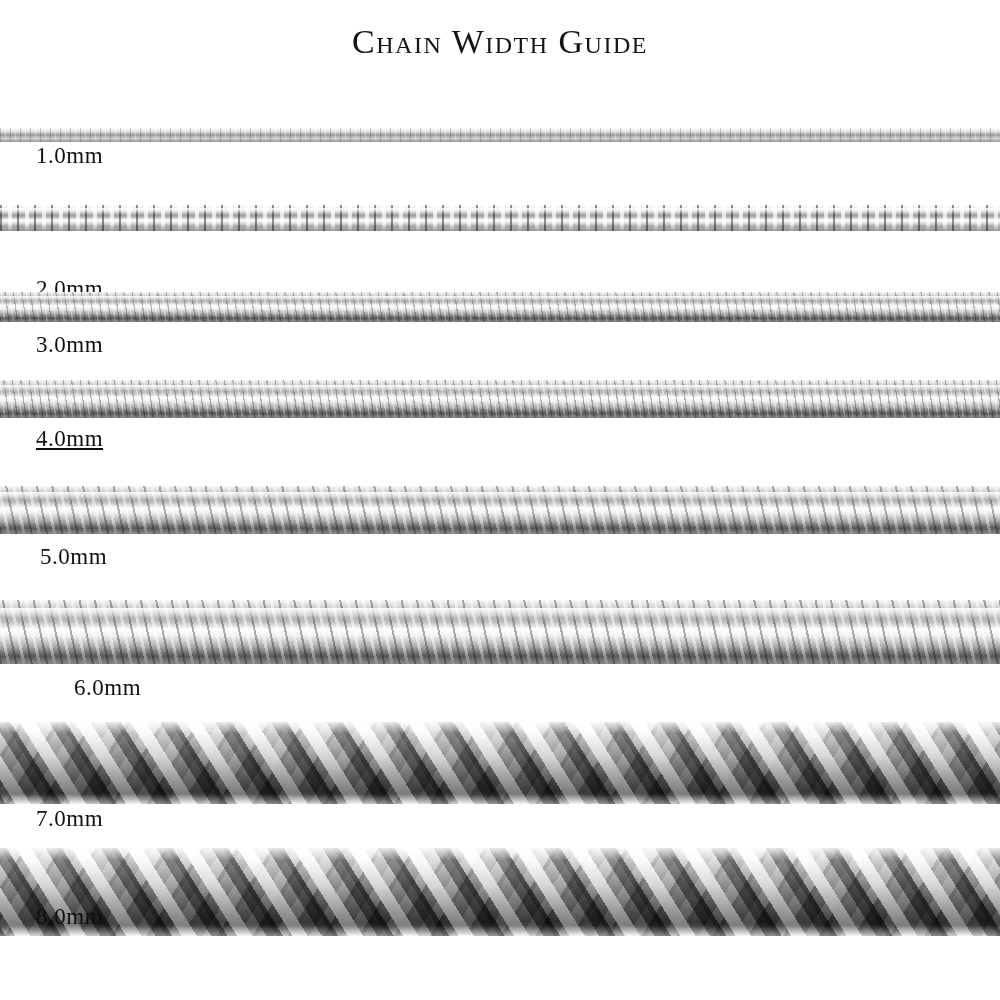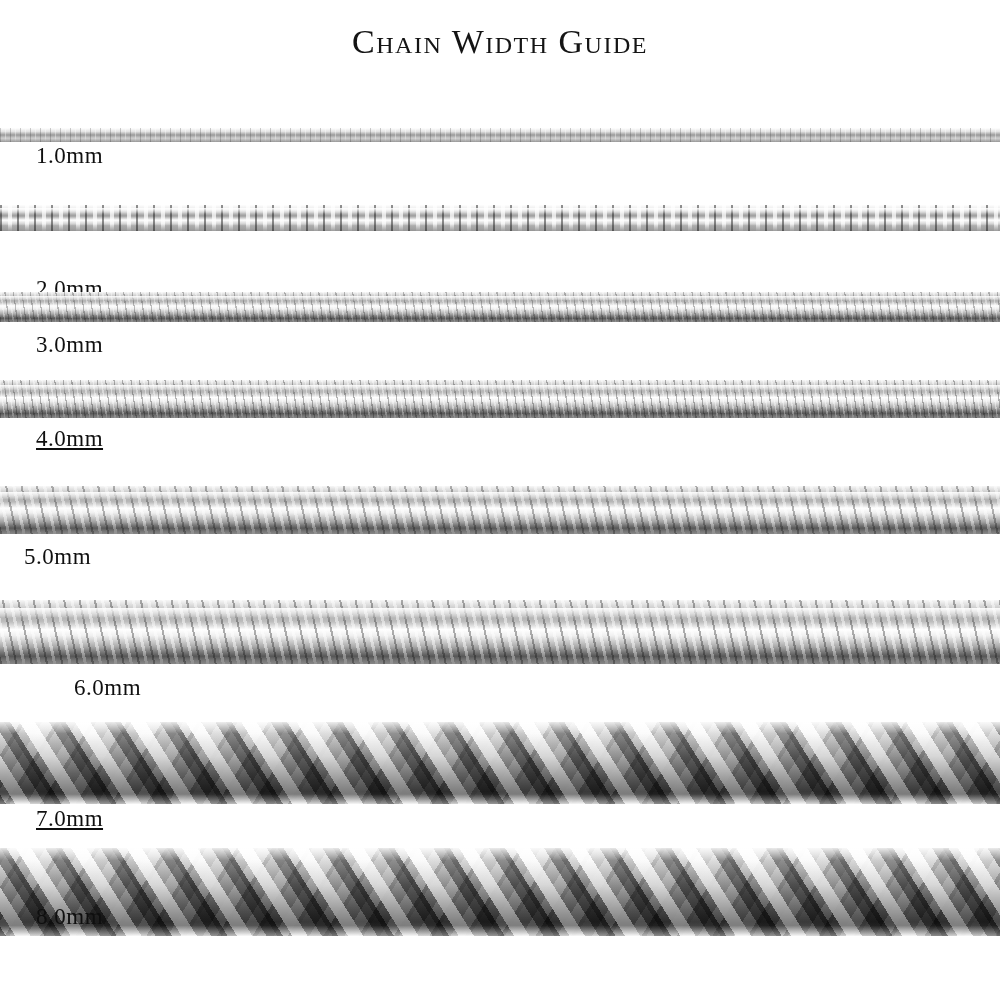--- a/index.html
+++ b/index.html
@@ -229,7 +229,7 @@
       <div class="band-gloss"></div>
       <div class="band-shadow"></div>
     </div>
-    <div class="chain-label" style="top:544px;left:24px;">5.0mm</div>
+    <div class="chain-label" style="top:544px;left:40px;">5.0mm</div>
   </div>
 
   <div class="chain-row">

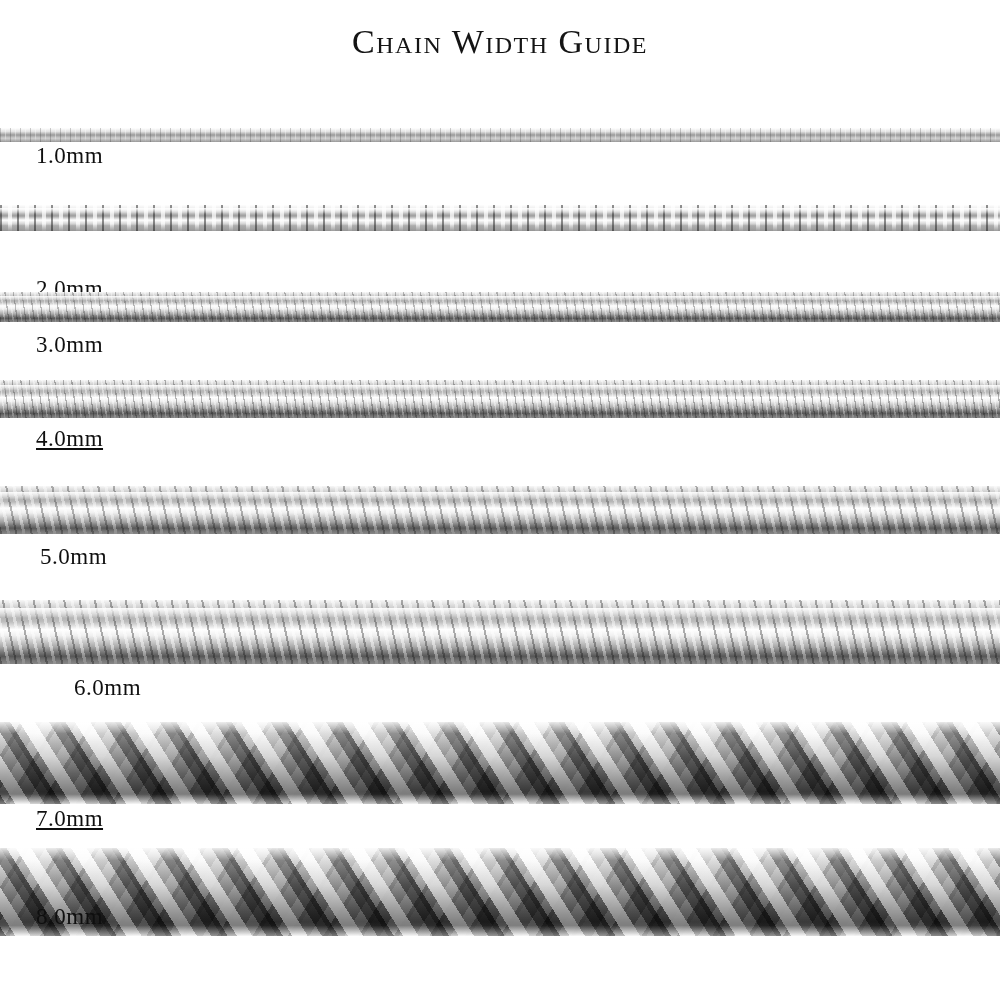--- a/index.html
+++ b/index.html
@@ -248,7 +248,7 @@
       <div class="tex-rope" style="opacity:0.85;"></div>
       <div class="rope-shade"></div>
     </div>
-    <div class="chain-label" style="top:806px;left:36px;text-decoration:underline;">7.0mm</div>
+    <div class="chain-label" style="top:806px;left:36px;">7.0mm</div>
   </div>
 
   <div class="chain-row">

